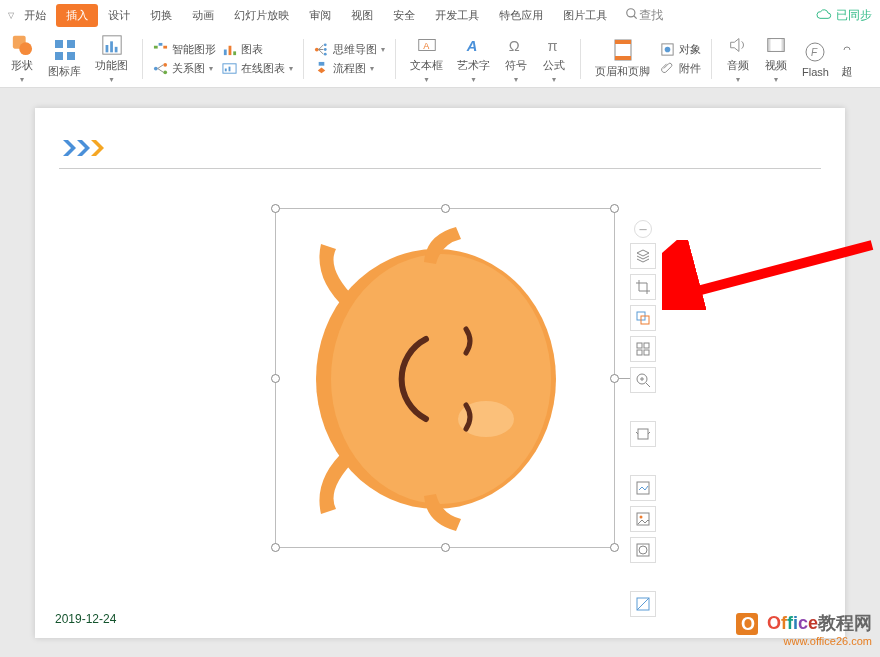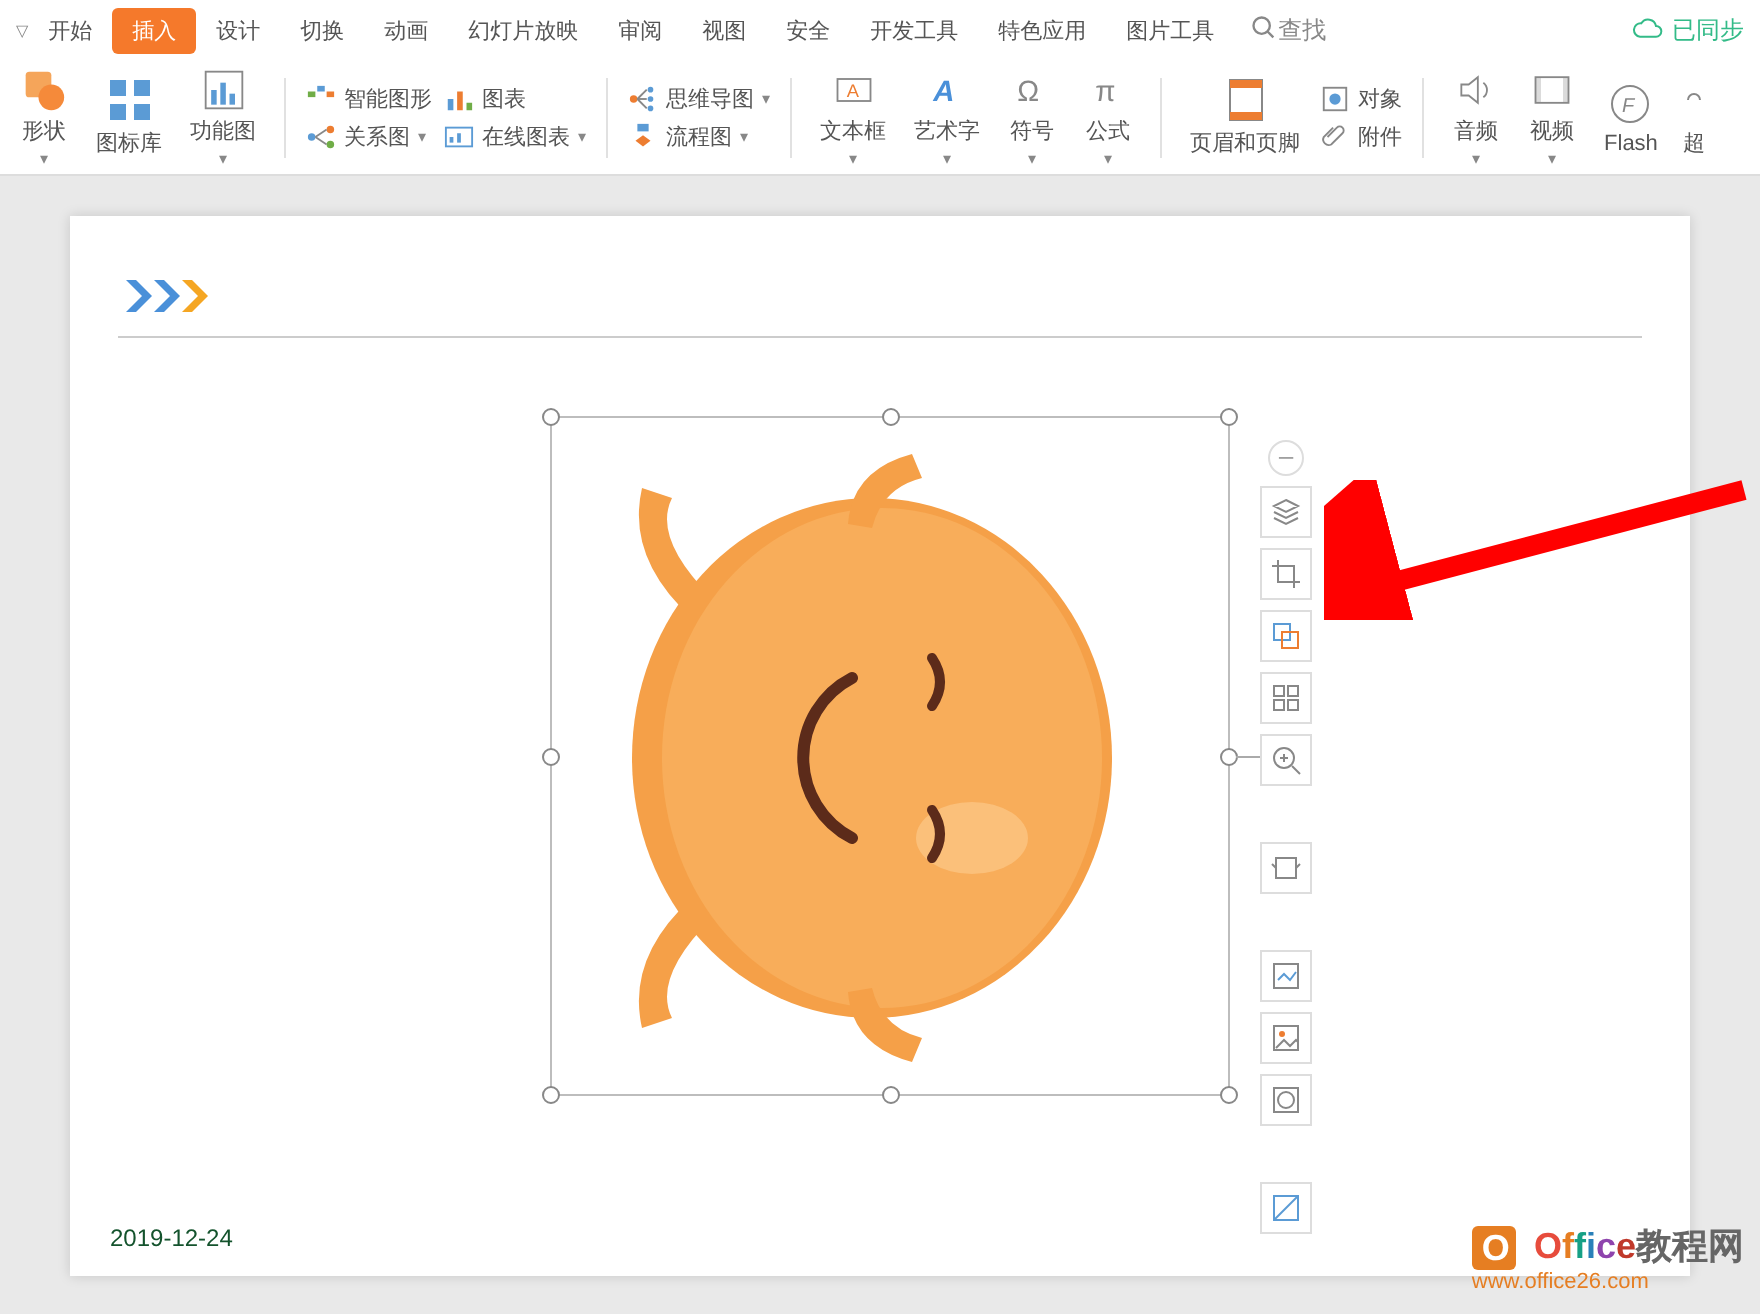--- a/index.html
+++ b/index.html
@@ -46,7 +46,7 @@
     .wm-title { font-size: 18px; font-weight: bold; }
     .wm-o1 { color: #e74c3c; } .wm-o2 { color: #e67e22; } .wm-o3 { color: #16a085; } .wm-o4 { color: #2980b9; } .wm-o5 { color: #8e44ad; } .wm-o6 { color: #c0392b; }
     .wm-cn { color: #666; }
-    .wm-url { font-size: 11px; color: #e67e22; text-align: left; }
+    .wm-url { font-size: 11px; color: #e67e22; text-align: right; }
     .wm-logo { display:inline-block; width:22px; height:22px; background:#e67e22; border-radius:3px; vertical-align:middle; margin-right:4px; position:relative; }
     .wm-logo::after { content:"O"; color:#fff; font-weight:bold; position:absolute; left:5px; top:1px; }
     

